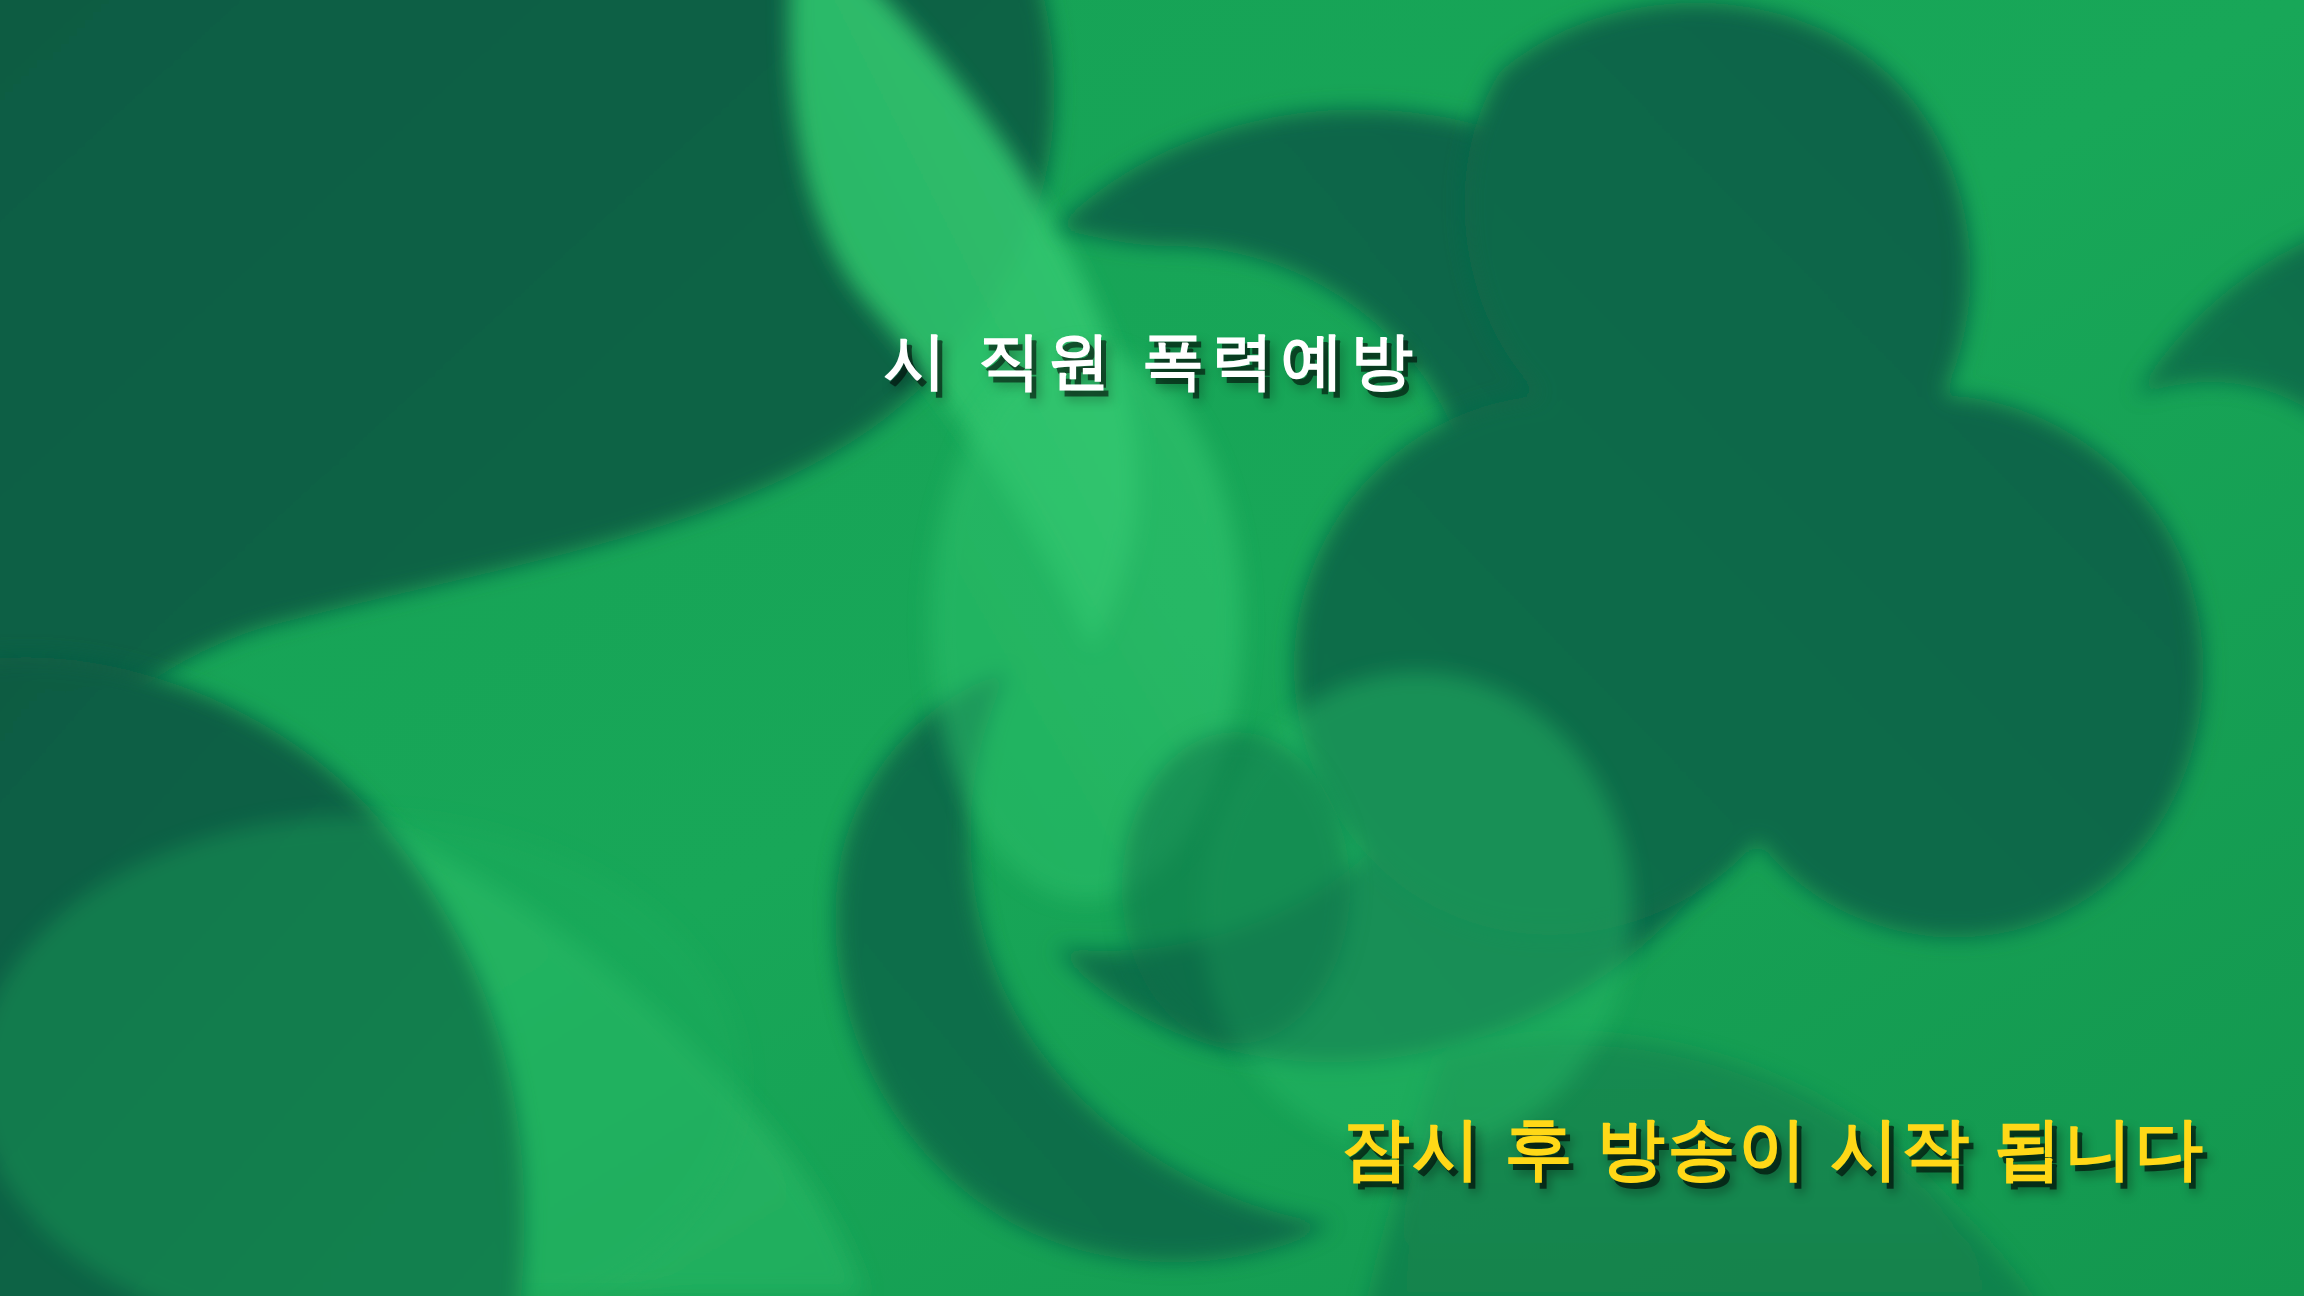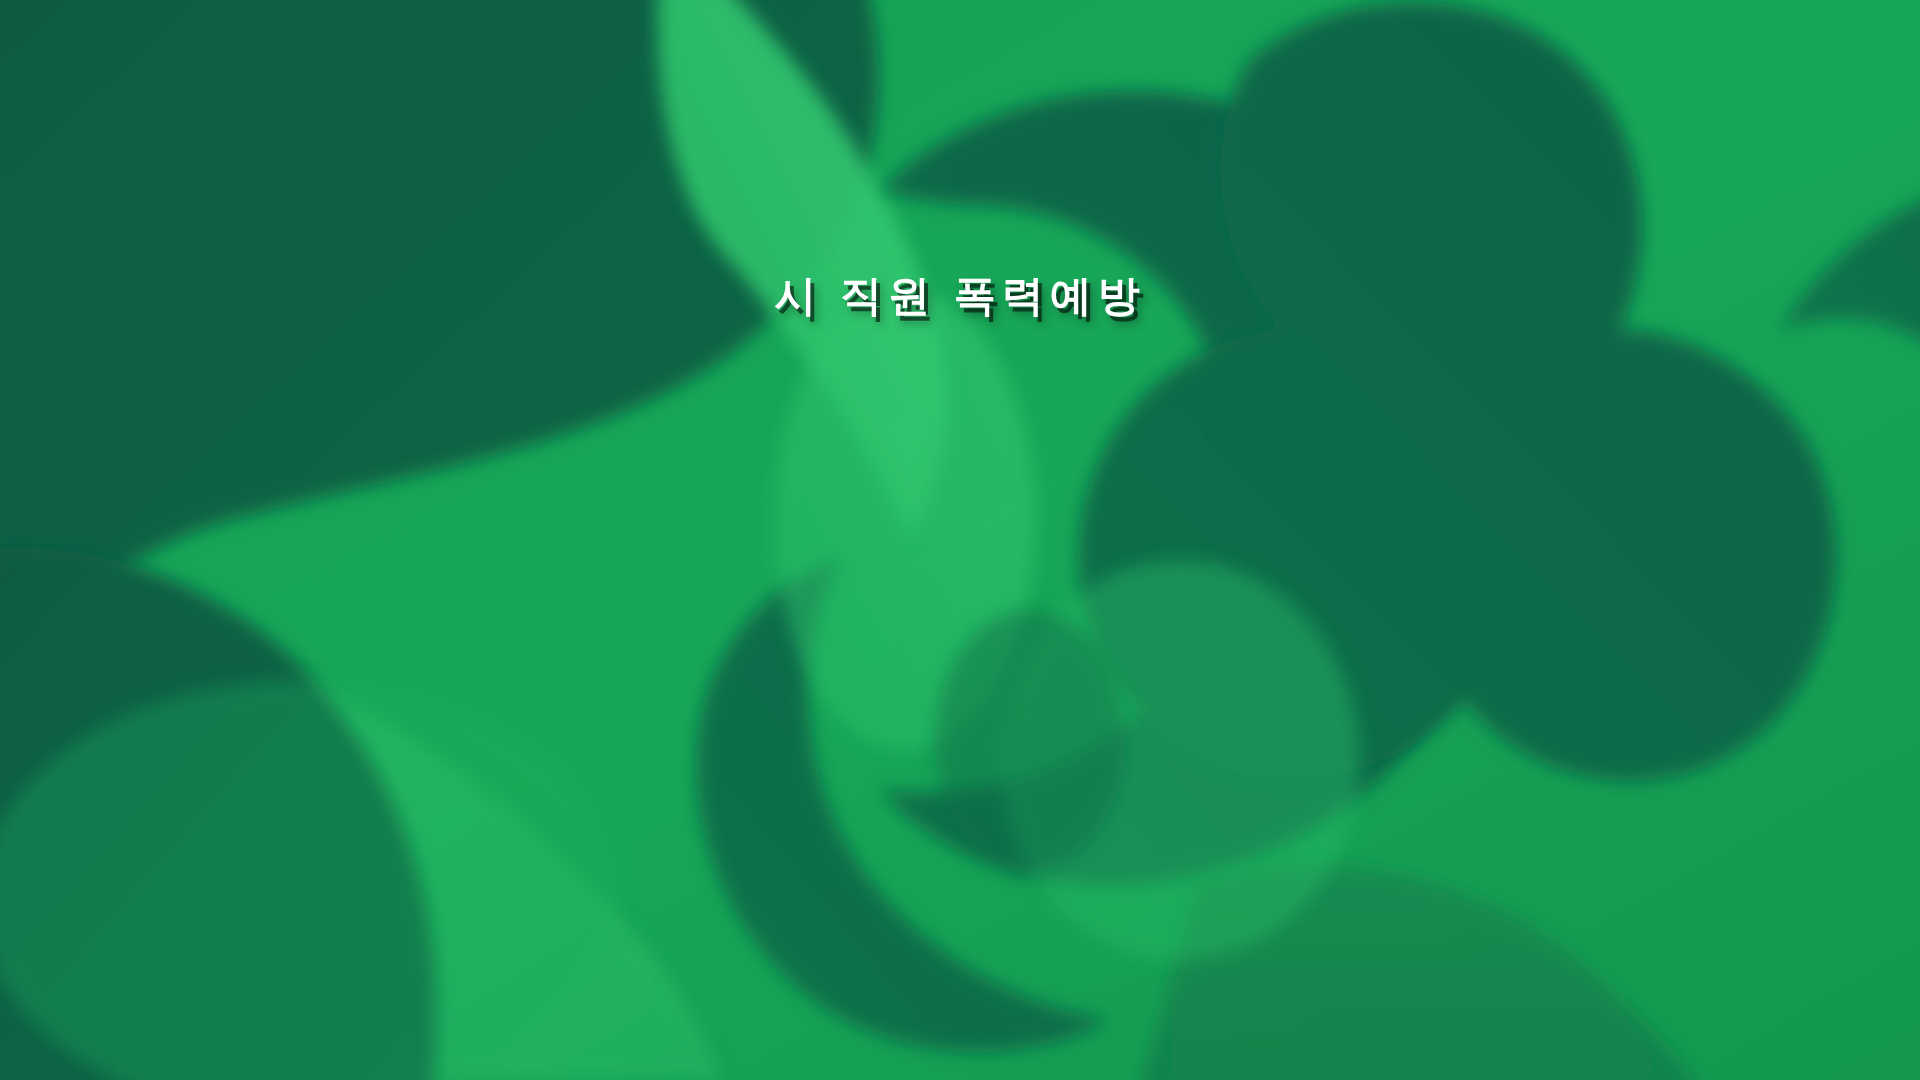--- a/index.html
+++ b/index.html
@@ -48,7 +48,7 @@
 
   .title-sub {
     color: #ffffff;
-    font-size: 42px;
+    font-size: 52px;
     font-weight: bold;
     letter-spacing: 6px;
     line-height: 1.12;

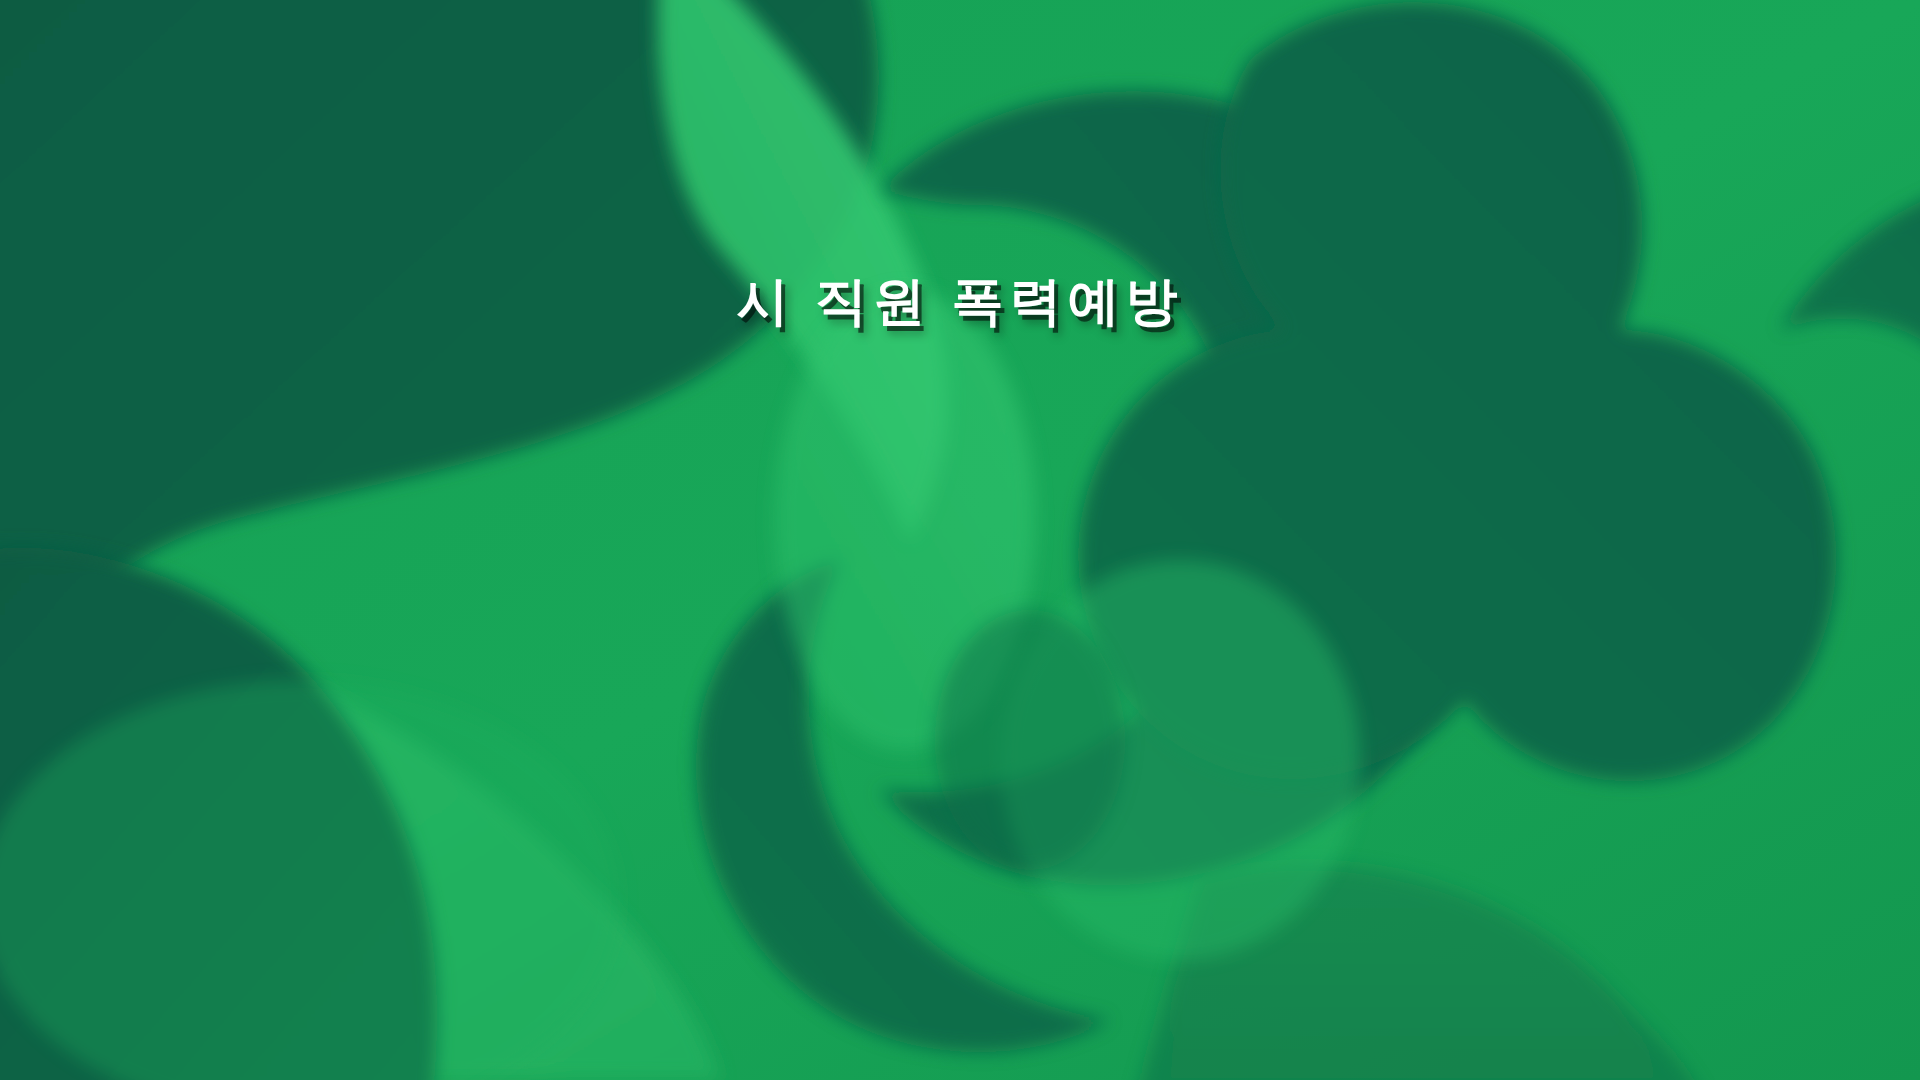--- a/index.html
+++ b/index.html
@@ -196,6 +196,7 @@
       <div class="title-sub">시 직원 폭력예방</div>
     </div>
 
+    <div class="notice-line">잠시 후 방송이 시작 됩니다</div>
 
   </div>
 

